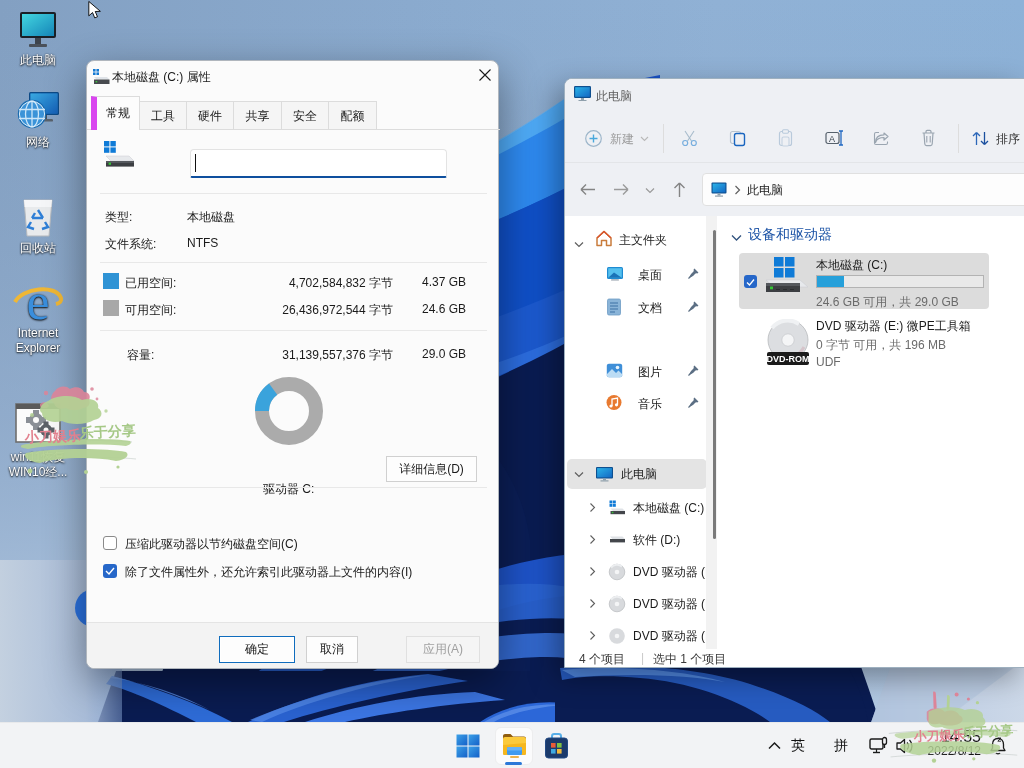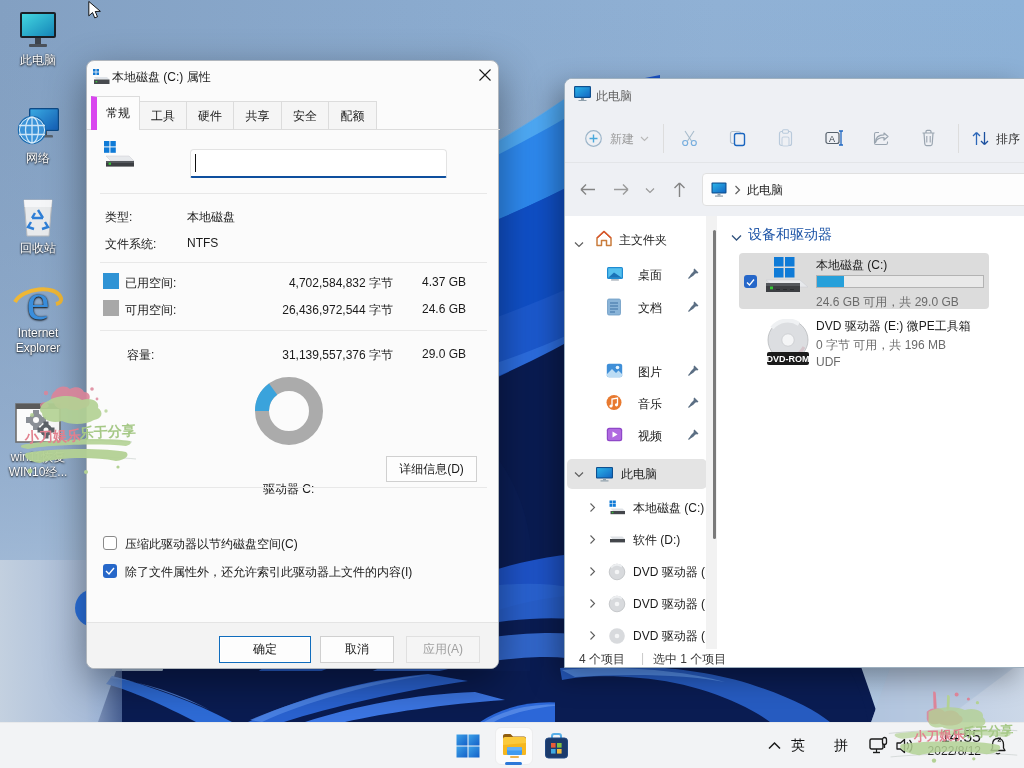--- a/index.html
+++ b/index.html
@@ -127,7 +127,7 @@
   </svg>
   <div style="margin-top:3px;">此电脑</div>
 </div>
-<div class="dicon" style="left:0;top:106px;">
+<div class="dicon" style="left:0;top:90px;">
   <svg width="46" height="42" viewBox="0 0 46 42">
     <rect x="14" y="2" width="30" height="23" rx="1.5" fill="#0d4a86"></rect>
     <rect x="15.5" y="3.5" width="27" height="20" fill="#2277cc"></rect>

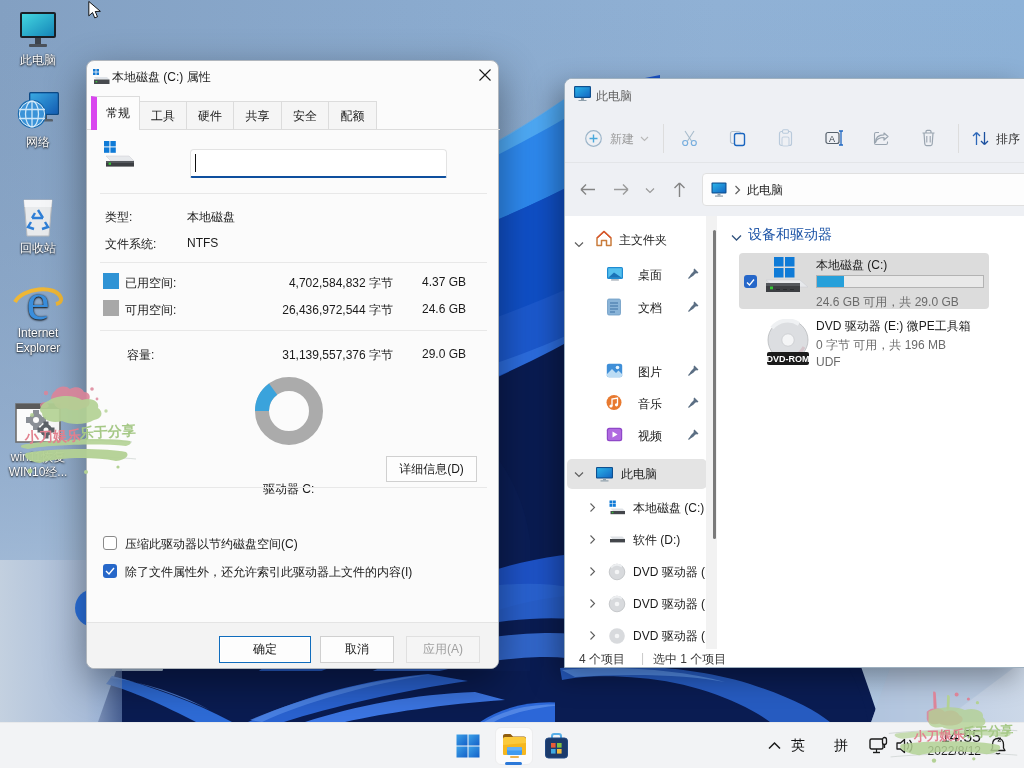--- a/index.html
+++ b/index.html
@@ -353,18 +353,6 @@
             <path d="M7,1 L11,5 M1.5,10.5 L4.8,7.2" stroke="#5c6f84" stroke-width="1.2"></path>
           </svg>
     </div>
-    <div class="srow" style="top:205px;">
-      <svg class="abs" style="left:39px;top:6px;" width="17" height="15" viewBox="0 0 17 15">
-            <rect x="0.8" y="0.8" width="15.4" height="13.4" rx="2.5" fill="#8f48c8"></rect>
-            <rect x="2" y="2" width="13" height="11" rx="1.5" fill="#b06ae0"></rect>
-            <path d="M6.5,4.5 L11.5,7.5 L6.5,10.5 Z" fill="#fff"></path>
-          </svg>
-      <span class="lbl2">视频</span>
-          <svg class="pin" width="12" height="12" viewBox="0 0 12 12">
-            <path d="M7,1 L11,5 L8.5,5.5 L6,8 L4,6 L1.5,10.5 L6,8 L4,6 L6.5,3.5 Z" fill="#5c6f84"></path>
-            <path d="M7,1 L11,5 M1.5,10.5 L4.8,7.2" stroke="#5c6f84" stroke-width="1.2"></path>
-          </svg>
-    </div>
 
     <div class="srow" style="top:243px;background:#e4e4e4;">
       <svg class="abs" style="left:7px;top:12px;" width="10" height="7" viewBox="0 0 10 7">

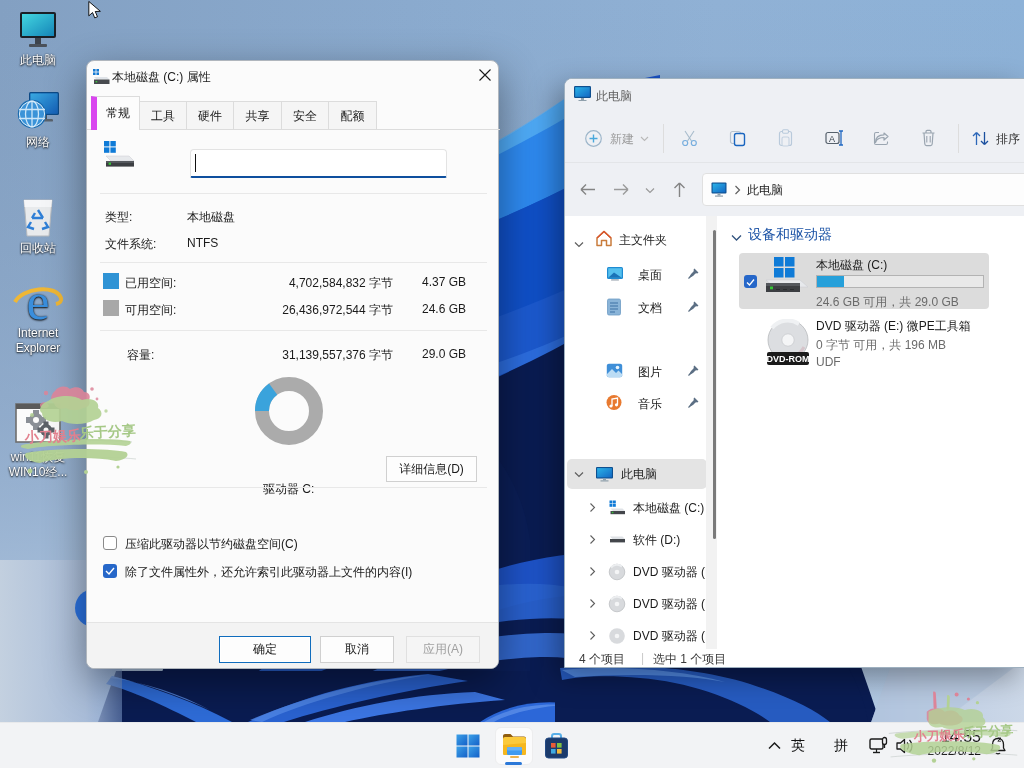--- a/index.html
+++ b/index.html
@@ -563,7 +563,7 @@
   </div>
   <span class="abs" style="left:38px;top:503px;">除了文件属性外，还允许索引此驱动器上文件的内容(I)</span>
   <div class="foot">
-    <div class="btn" style="left:132px;width:92px;border:1px solid #0f6cbd;box-shadow:inset 0 0 0 1px #fff;">确定</div>
+    <div class="btn" style="left:132px;width:76px;border:1px solid #0f6cbd;box-shadow:inset 0 0 0 1px #fff;">确定</div>
     <div class="btn" style="left:233px;width:74px;">取消</div>
     <div class="btn" style="left:319px;width:74px;background:#f5f5f5;color:#a0a0a0;border-color:#e0e0e0;">应用(A)</div>
   </div>

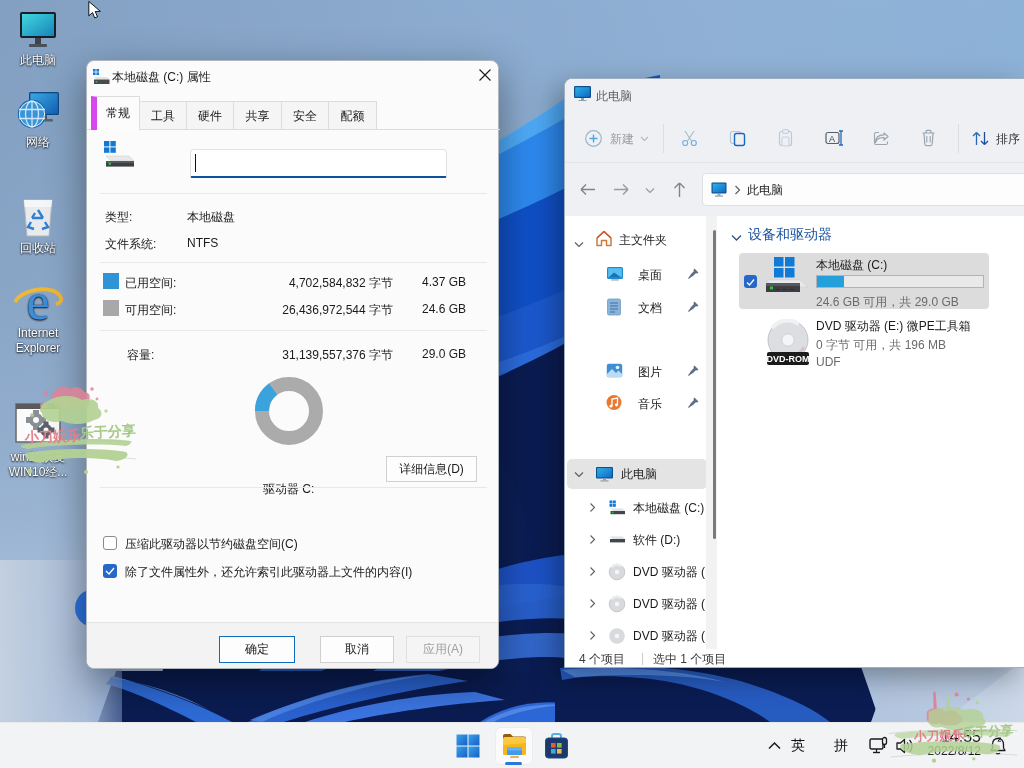--- a/index.html
+++ b/index.html
@@ -564,7 +564,7 @@
   <span class="abs" style="left:38px;top:503px;">除了文件属性外，还允许索引此驱动器上文件的内容(I)</span>
   <div class="foot">
     <div class="btn" style="left:132px;width:76px;border:1px solid #0f6cbd;box-shadow:inset 0 0 0 1px #fff;">确定</div>
-    <div class="btn" style="left:233px;width:74px;">取消</div>
+    <div class="btn" style="left:219px;width:52px;">取消</div>
     <div class="btn" style="left:319px;width:74px;background:#f5f5f5;color:#a0a0a0;border-color:#e0e0e0;">应用(A)</div>
   </div>
 </div>

